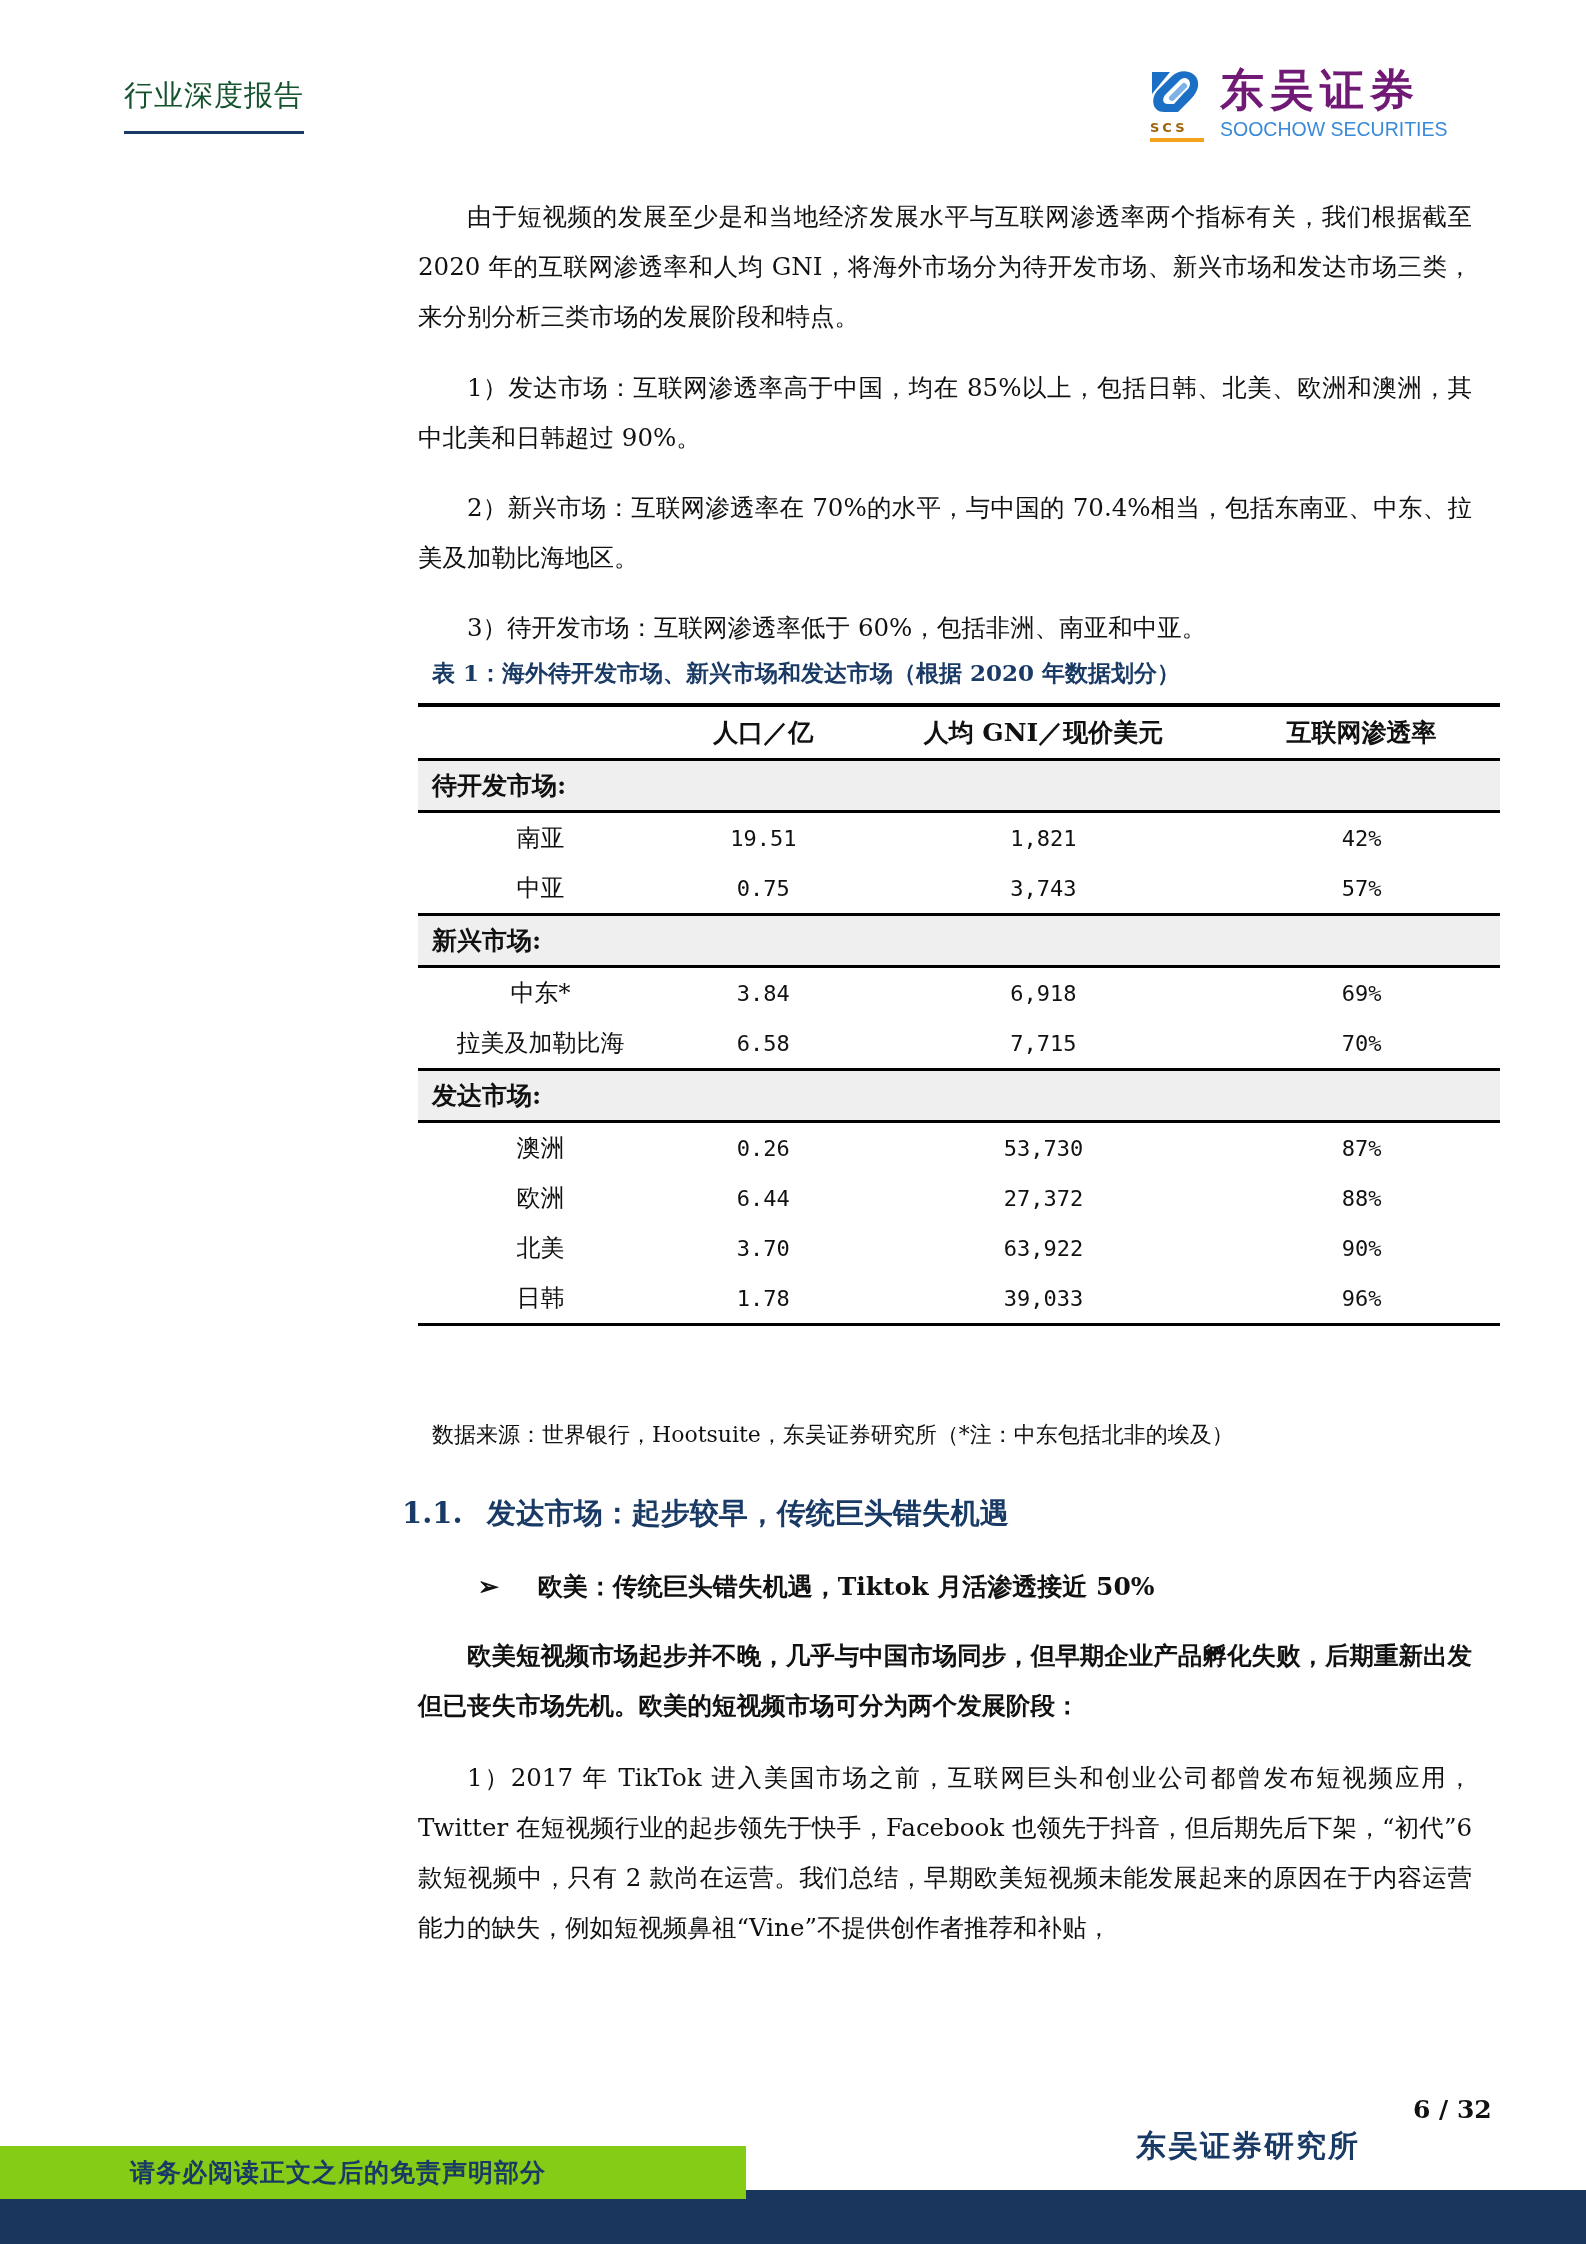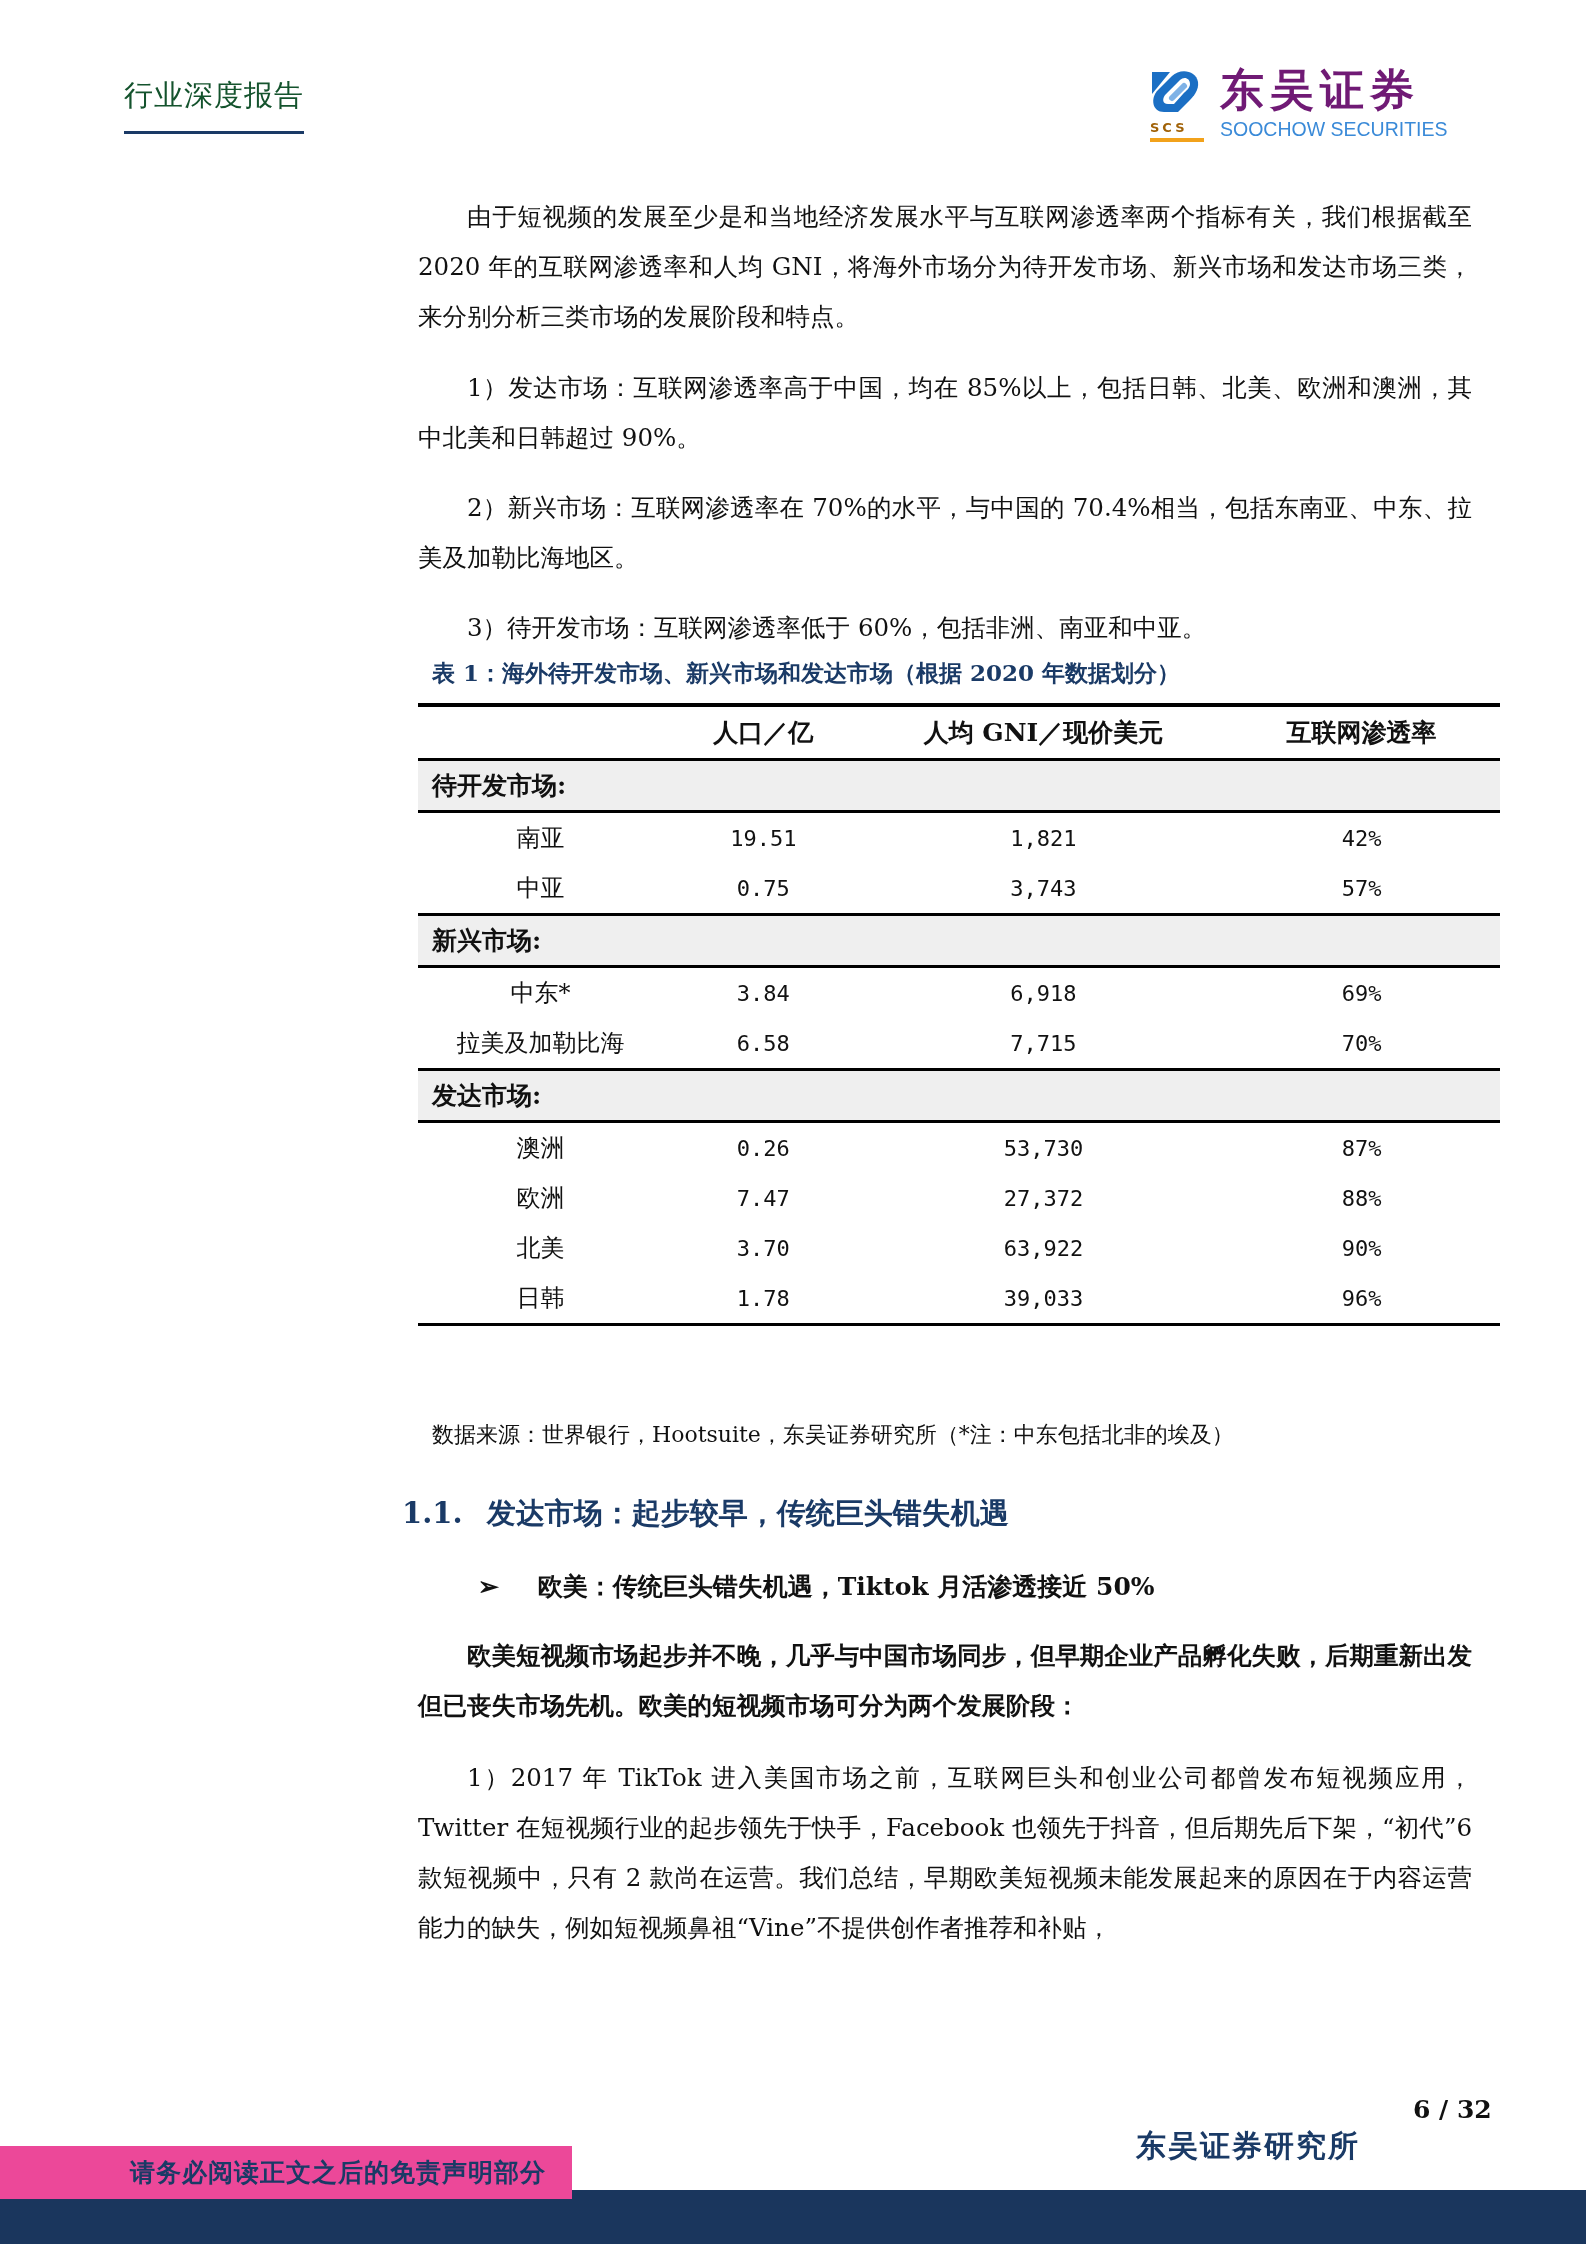--- a/index.html
+++ b/index.html
@@ -133,7 +133,7 @@
     </tr>
     <tr>
       <td>欧洲</td>
-      <td class="mono">7.47</td>
+      <td class="mono">6.44</td>
       <td class="mono">27,372</td>
       <td class="mono">88%</td>
     </tr>

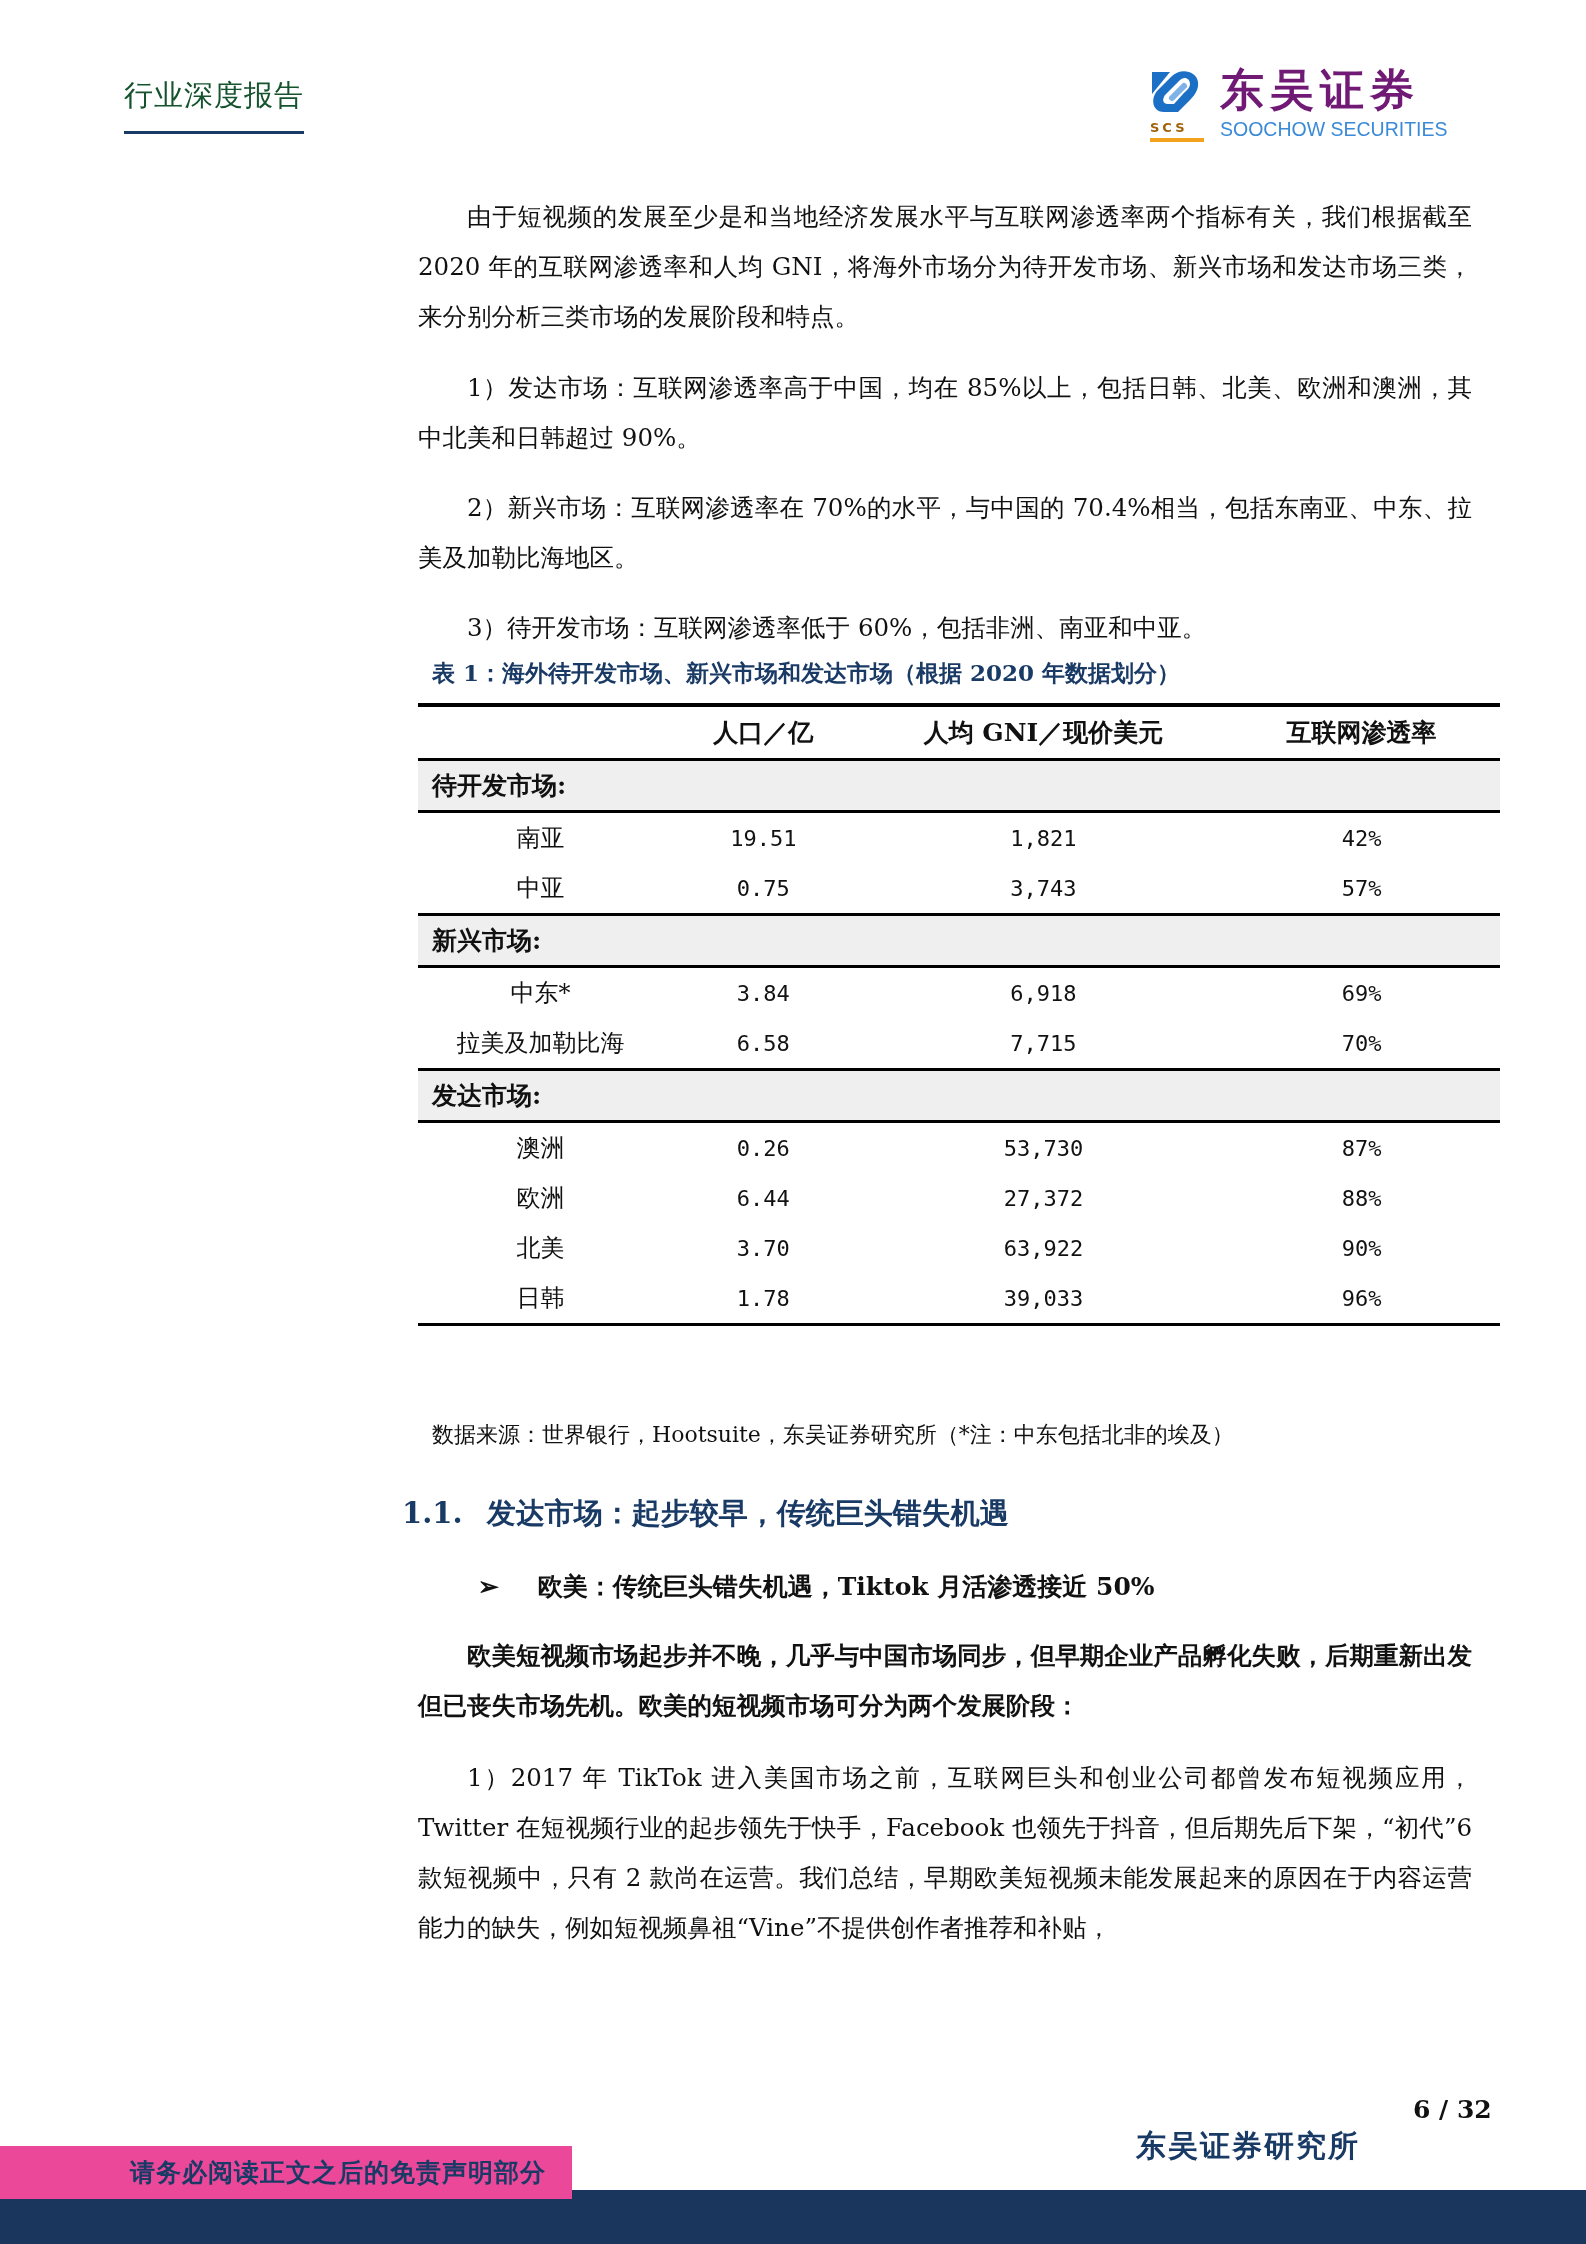--- a/index.html
+++ b/index.html
@@ -51,7 +51,7 @@
   .page-num { position:absolute; left:1413px; top:2083px; font-size:25px; font-weight:bold;margin-top:12px; }
   .footer-org { position:absolute; left:1136px; top:2126px; font-size:30px; font-weight:bold; color:#1a3a66; letter-spacing:2px; }
   .footer-band { position:absolute; left:0; top:2190px; width:1586px; height:54px; background:#1a365d; }
-  .footer-disclaimer { position:absolute; left:0; top:2146px; width:572px; height:53px; background:#ec4899; }
+  .footer-disclaimer { position:absolute; left:0; top:2146px; width:746px; height:53px; background:#84cc16; }
   .footer-disclaimer span { position:absolute; left:130px; top:10px; font-size:25px; font-weight:bold; color:#1a3a66; letter-spacing:1px; }
 </style>
 </head>

